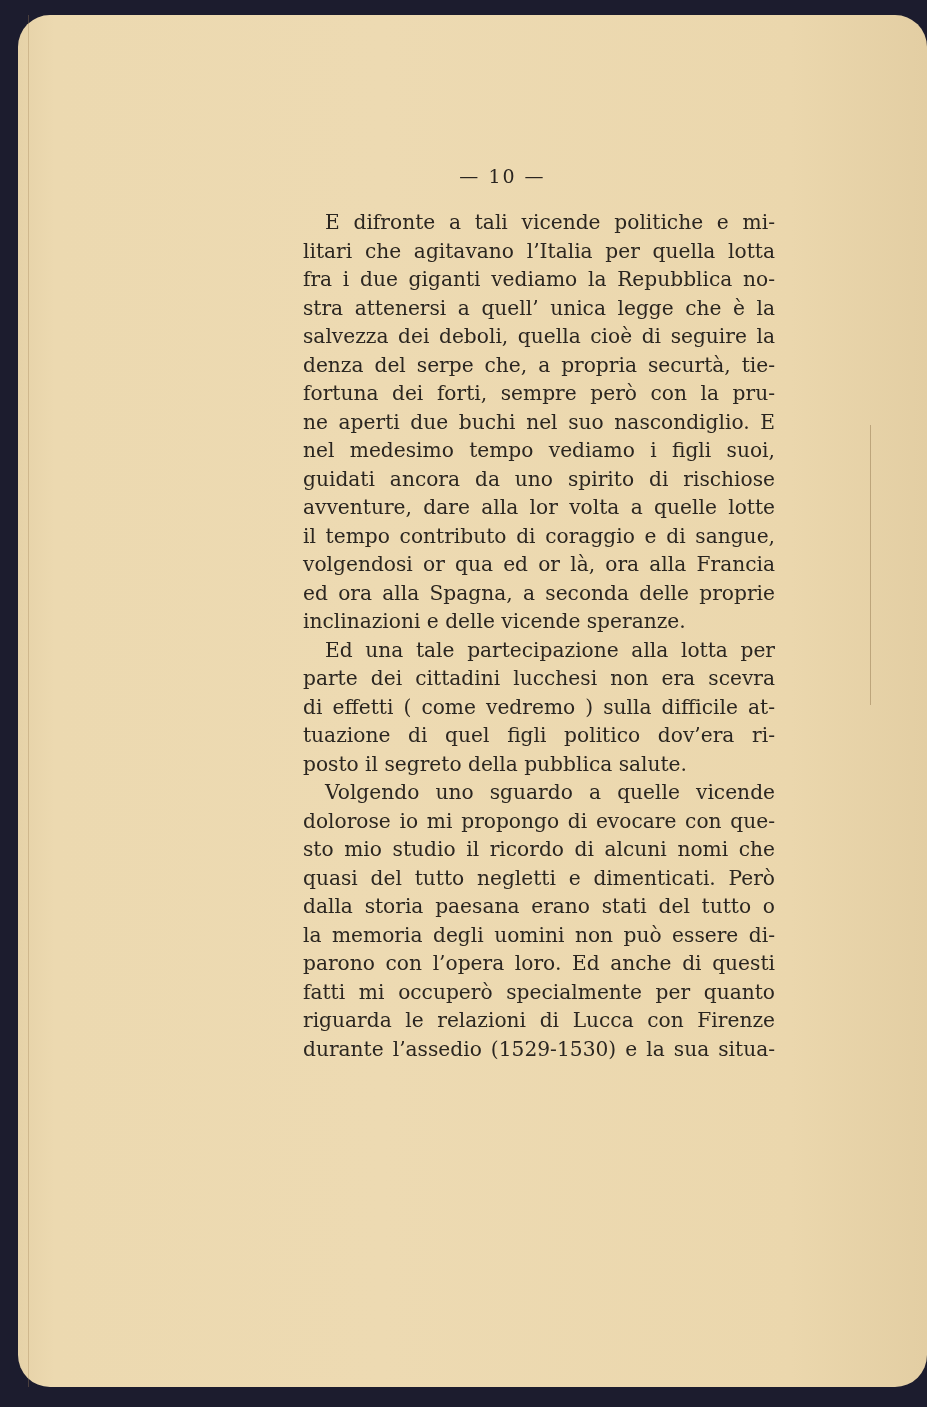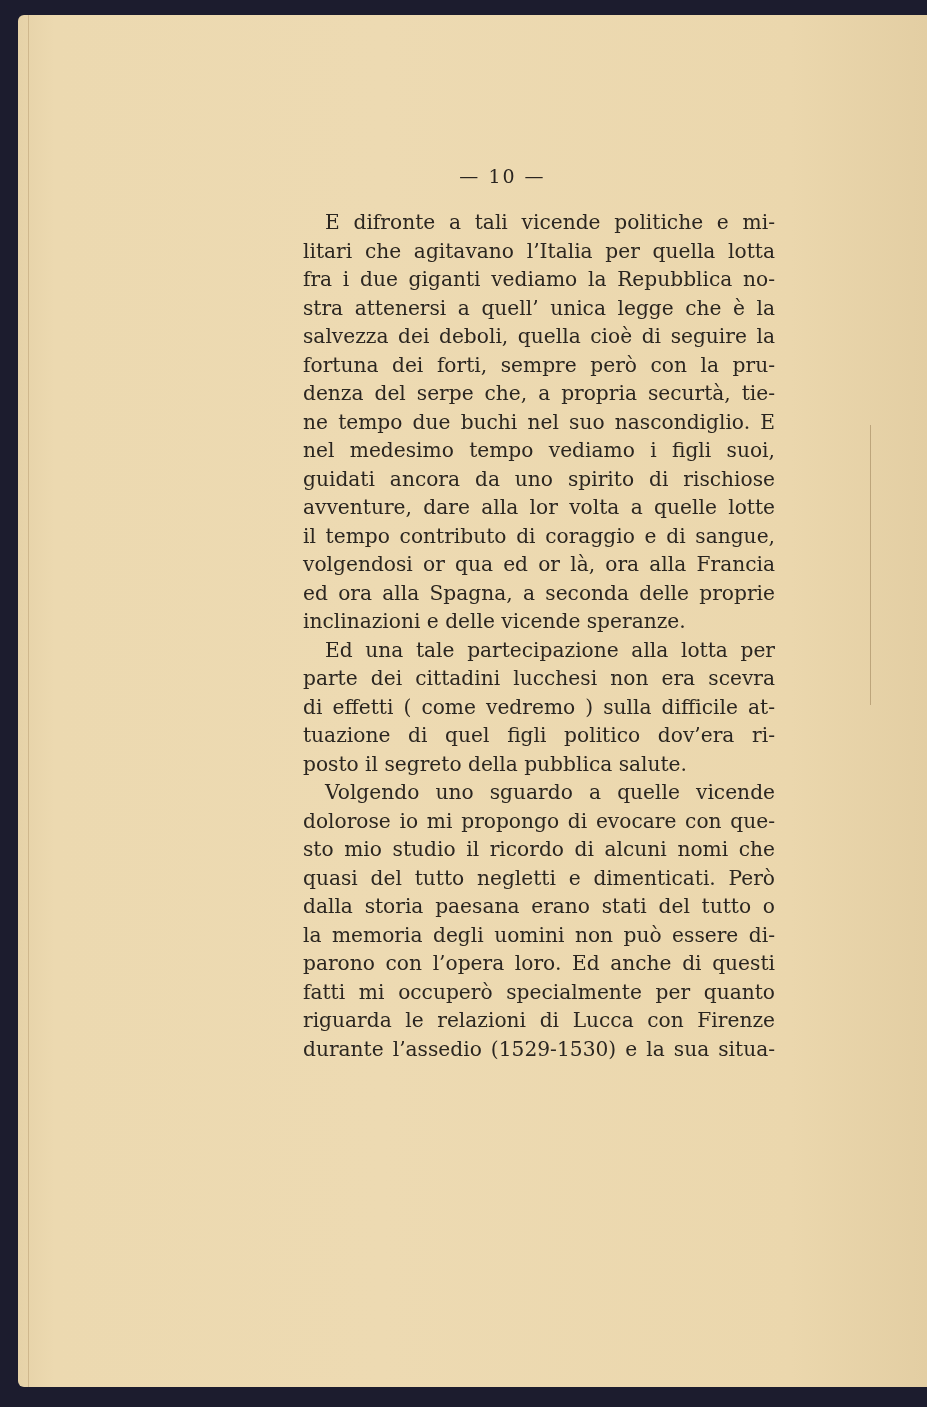--- a/index.html
+++ b/index.html
@@ -20,6 +20,7 @@
       background: linear-gradient(90deg, #e6d2a8 0%, #ecd9b0 4%, #eddab2 40%, #ebd7ad 85%, #e3cea3 100%);
       border-top-left-radius: 6px;
       border-bottom-left-radius: 6px;
+      border-radius: 32px;
     }
     .page::before {
       content: "";

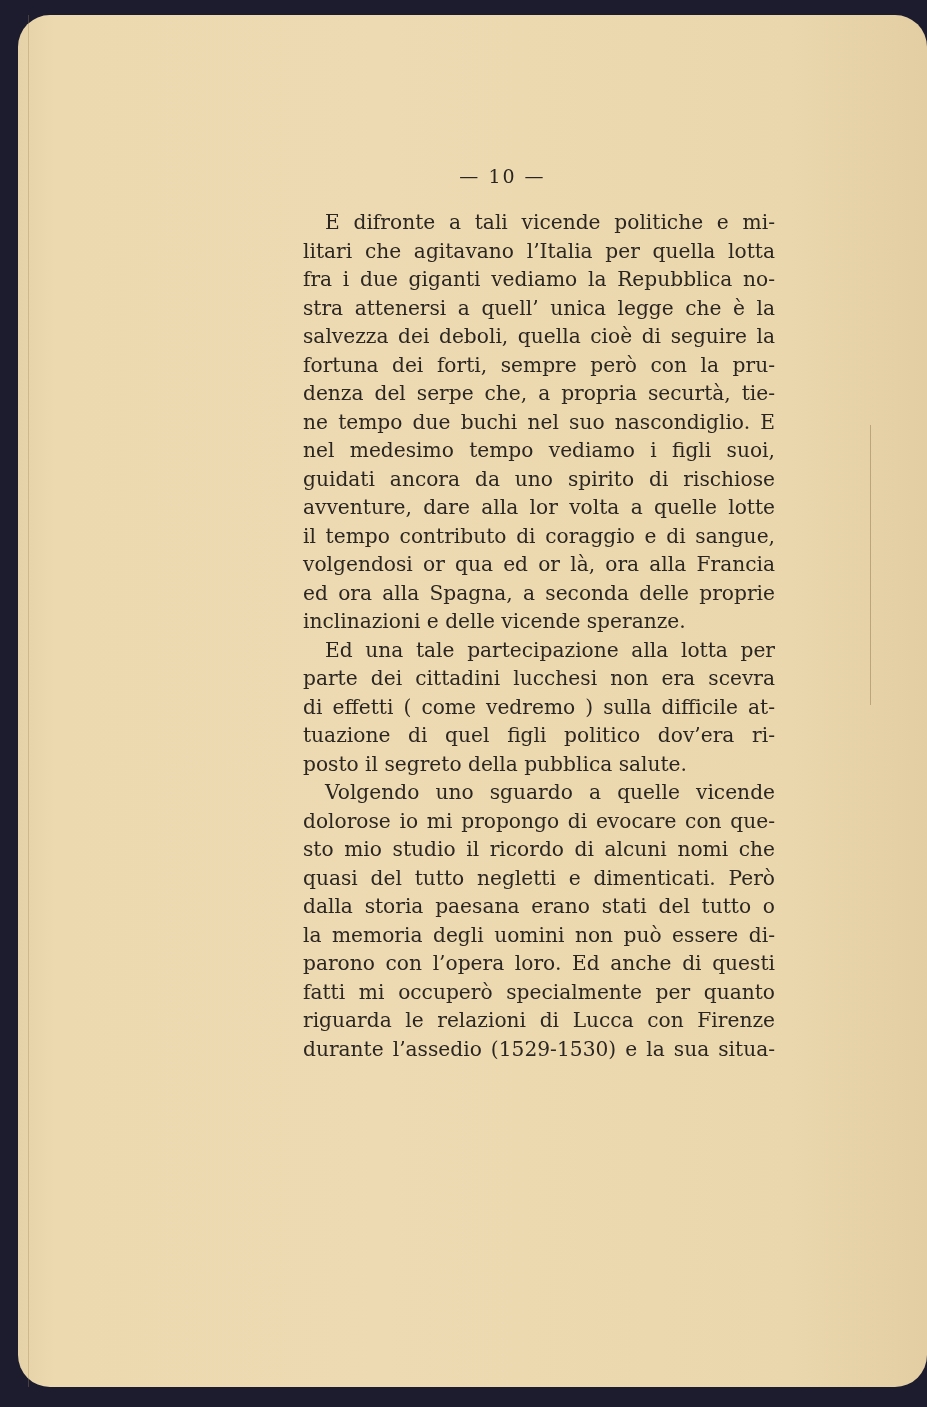--- a/index.html
+++ b/index.html
@@ -77,8 +77,8 @@
         <span class="line">fra i due giganti vediamo la Repubblica no-</span>
         <span class="line">stra attenersi a quell’ unica legge che è la</span>
         <span class="line">salvezza dei deboli, quella cioè di seguire la</span>
+        <span class="line">denza del serpe che, a propria securtà, tie-</span>
         <span class="line">fortuna dei forti, sempre però con la pru-</span>
-        <span class="line">denza del serpe che, a propria securtà, tie-</span>
         <span class="line">ne tempo due buchi nel suo nascondiglio. E</span>
         <span class="line">nel medesimo tempo vediamo i figli suoi,</span>
         <span class="line">guidati ancora da uno spirito di rischiose</span>

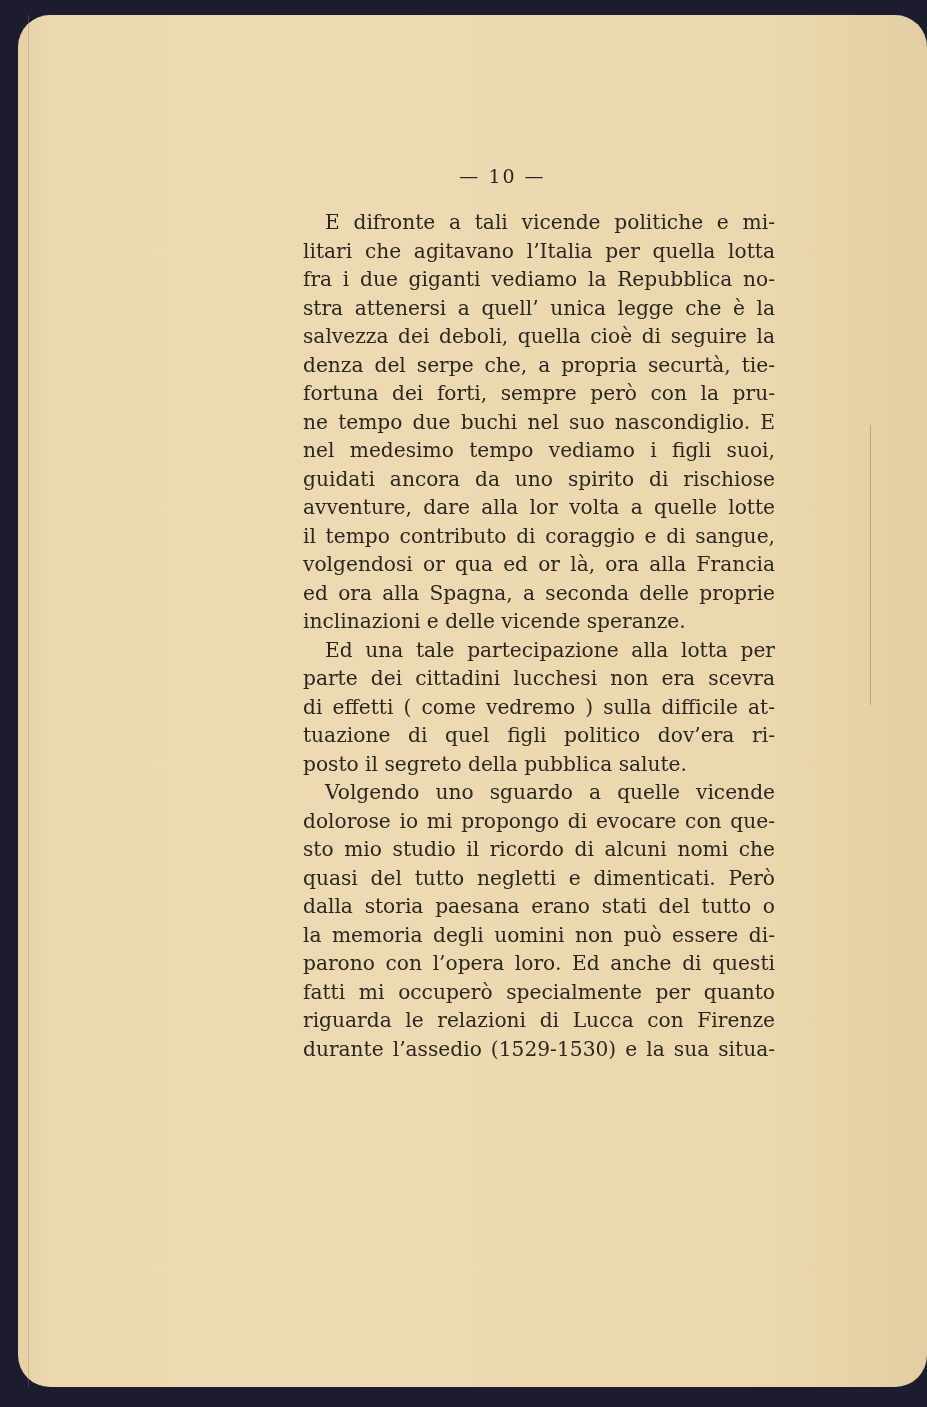--- a/index.html
+++ b/index.html
@@ -79,7 +79,7 @@
         <span class="line">salvezza dei deboli, quella cioè di seguire la</span>
         <span class="line">denza del serpe che, a propria securtà, tie-</span>
         <span class="line">fortuna dei forti, sempre però con la pru-</span>
-        <span class="line">ne tempo due buchi nel suo nascondiglio. E</span>
+        <span class="line">ne aperti due buchi nel suo nascondiglio. E</span>
         <span class="line">nel medesimo tempo vediamo i figli suoi,</span>
         <span class="line">guidati ancora da uno spirito di rischiose</span>
         <span class="line">avventure, dare alla lor volta a quelle lotte</span>

